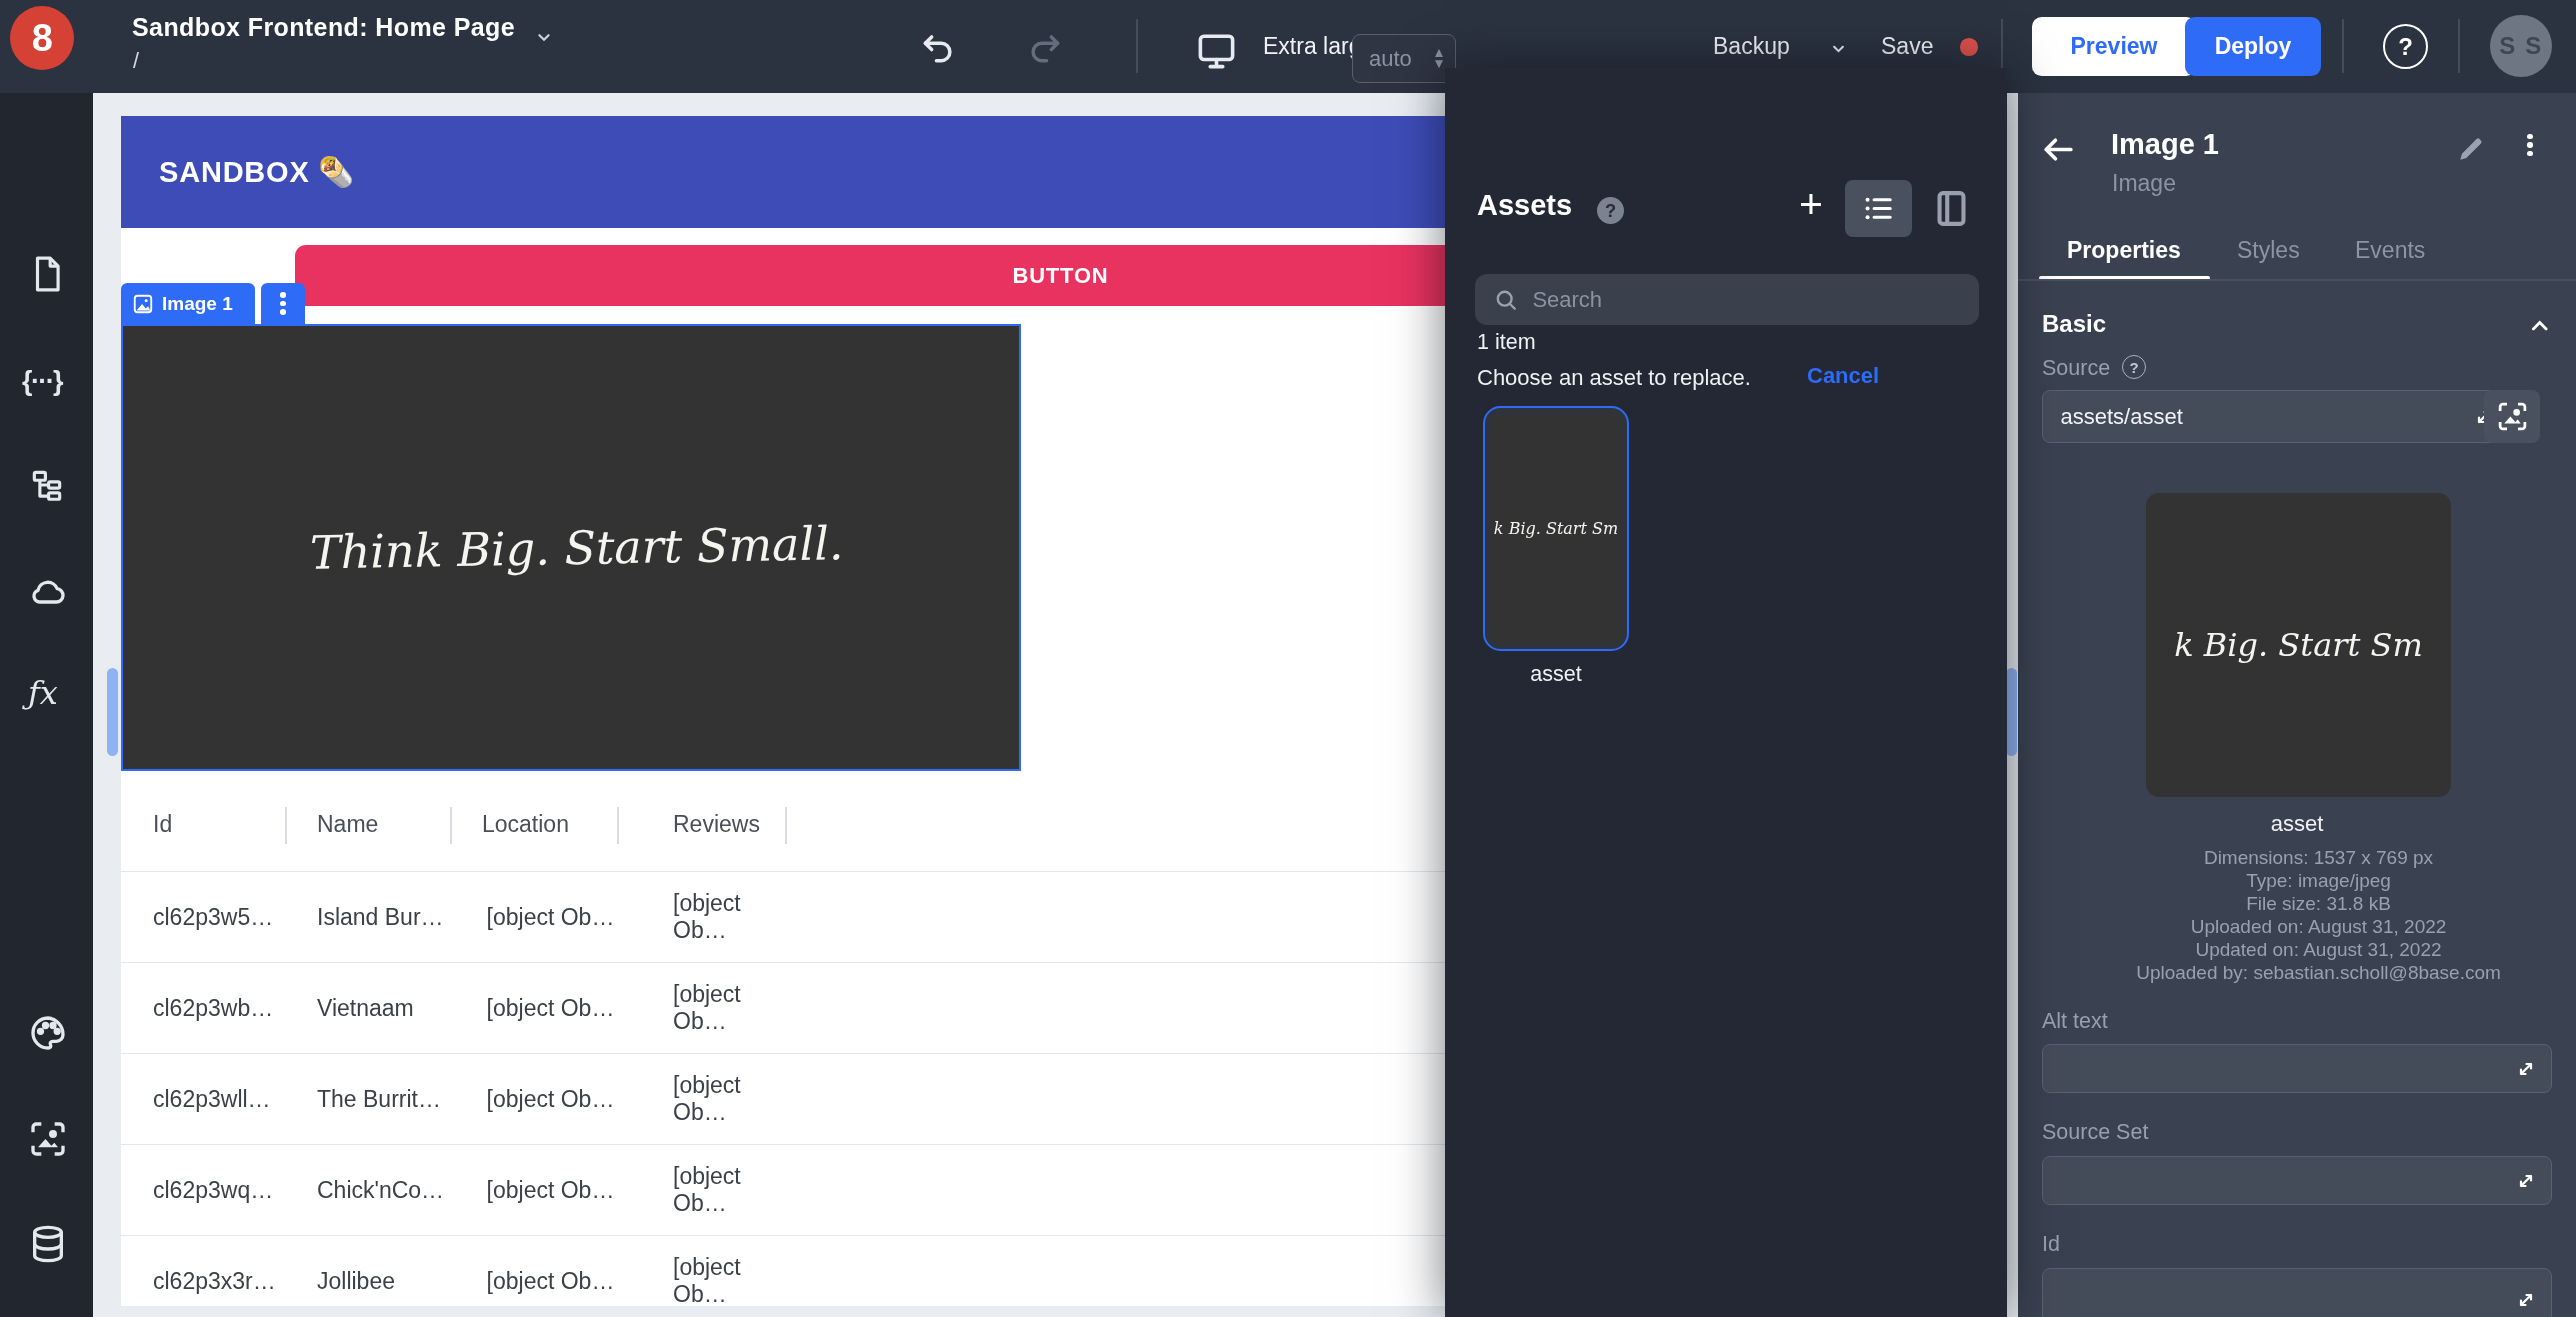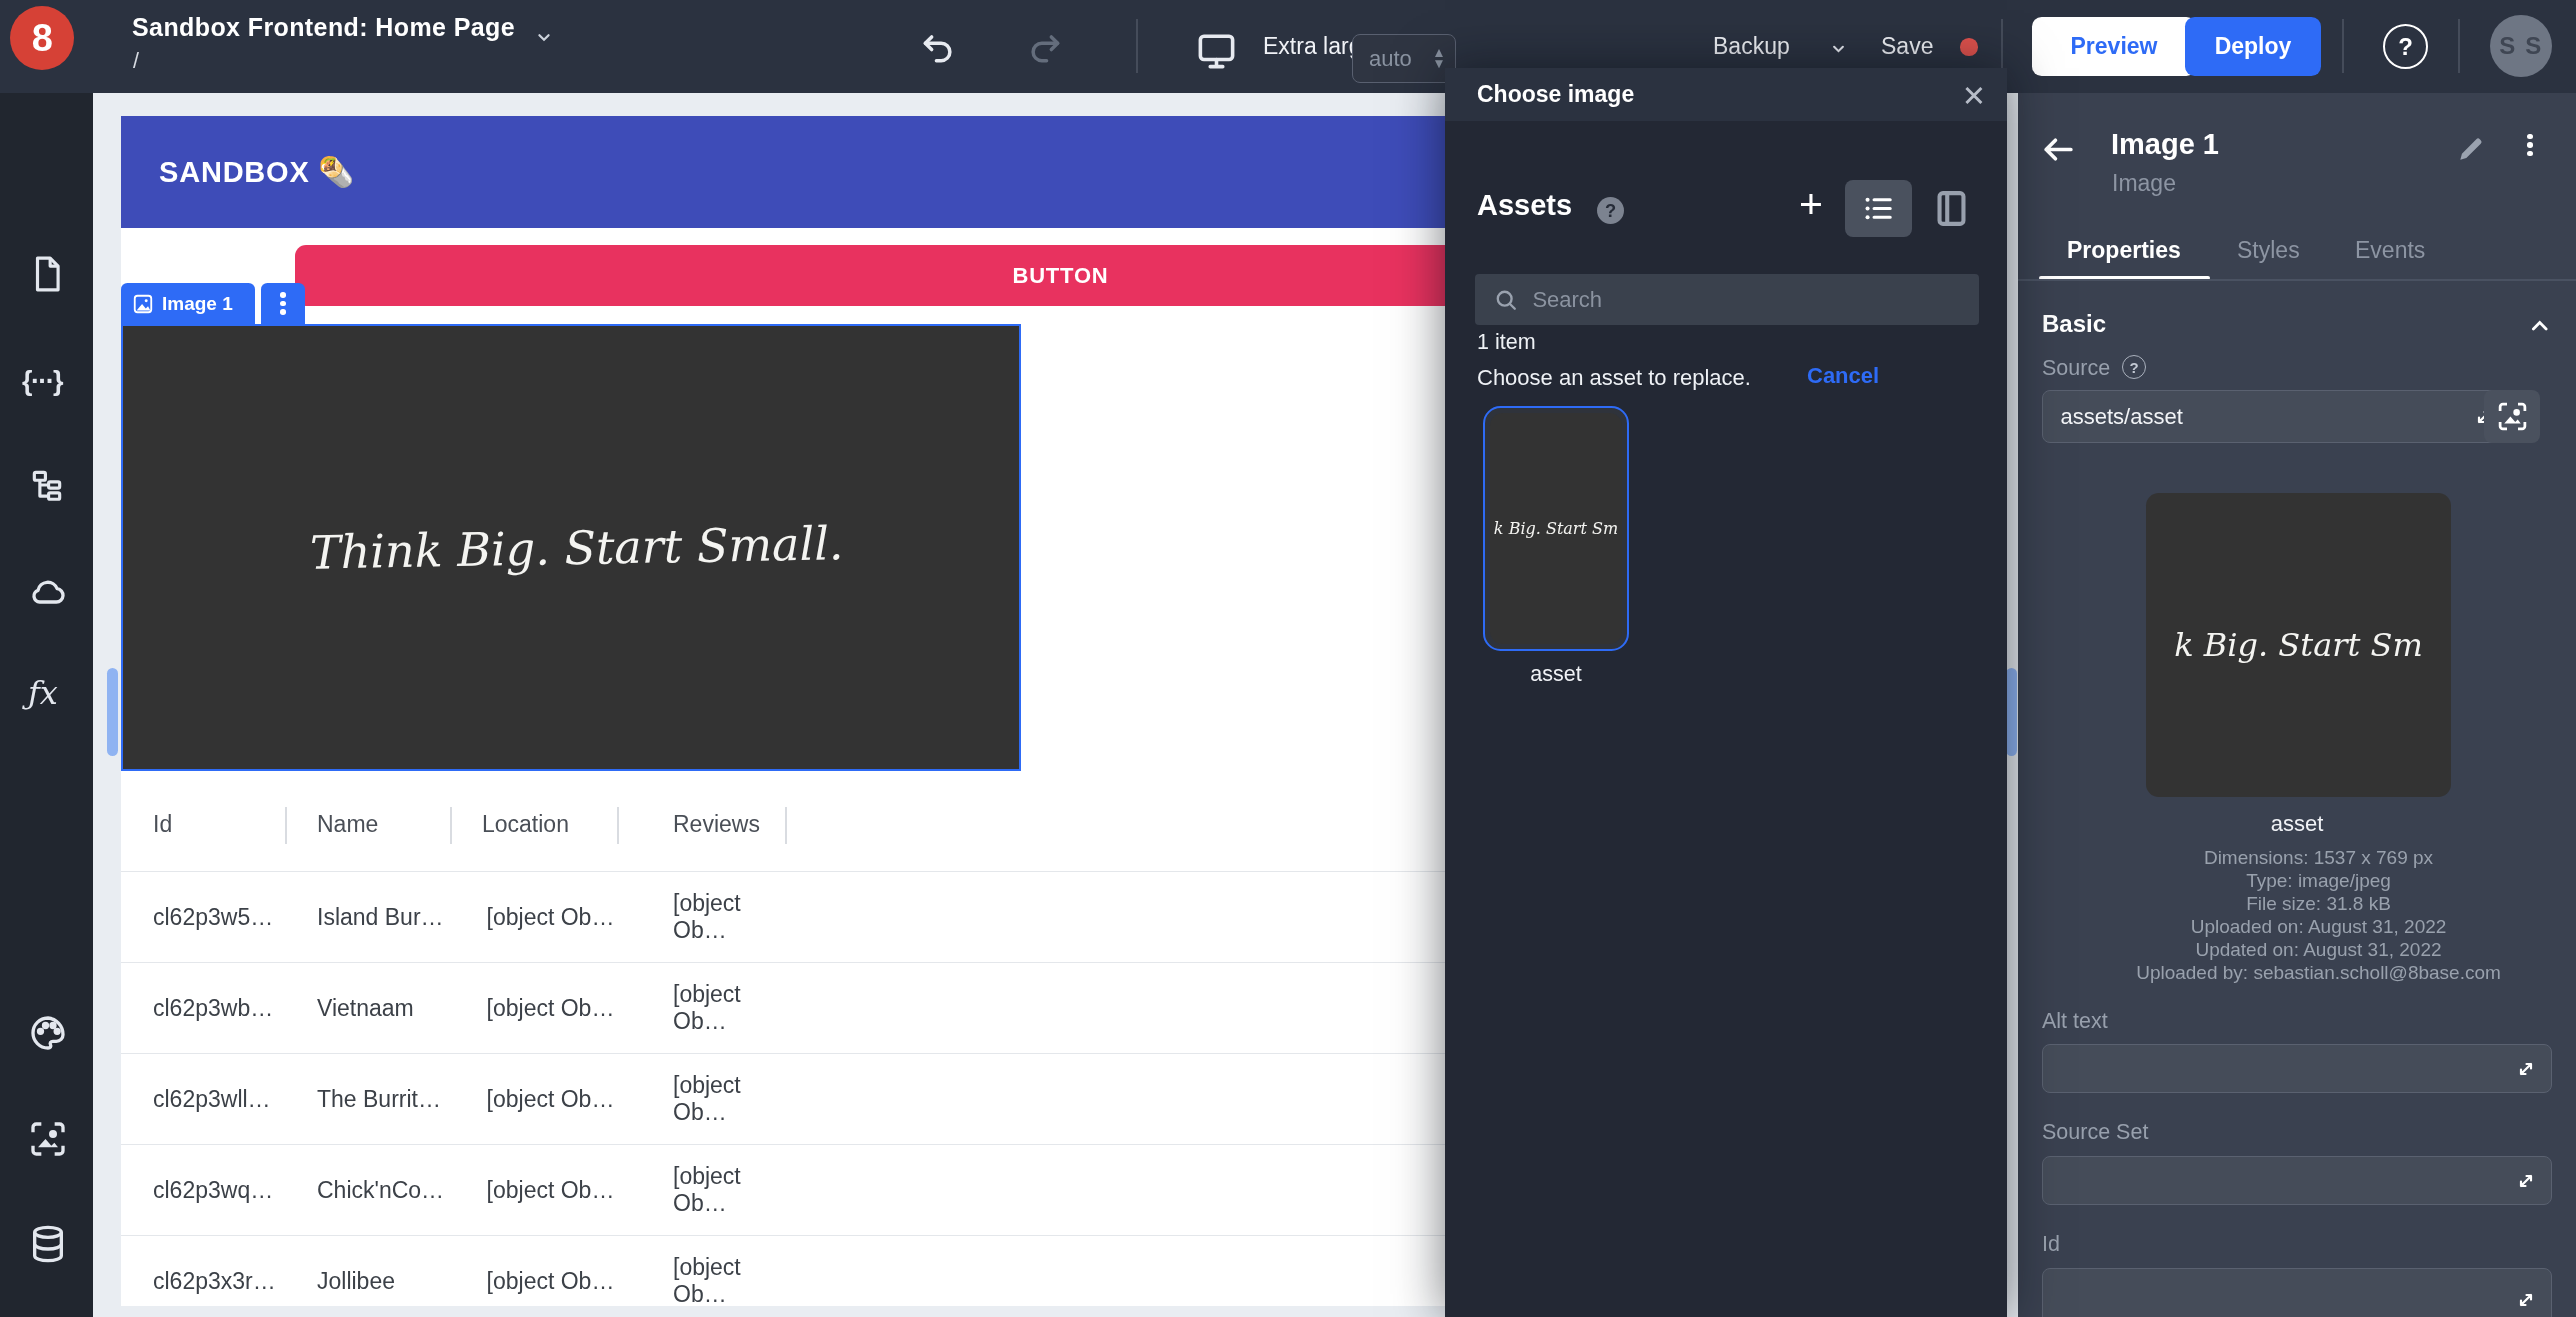--- a/index.html
+++ b/index.html
@@ -315,10 +315,6 @@
 </div>
 
 <div class="panel">
-  <div class="panel-header">
-    <div class="panel-title">Choose image</div>
-    <div class="panel-close">✕</div>
-  </div>
   <div class="assets-title">Assets</div>
   <div class="assets-help">?</div>
   <div class="assets-plus">+</div>

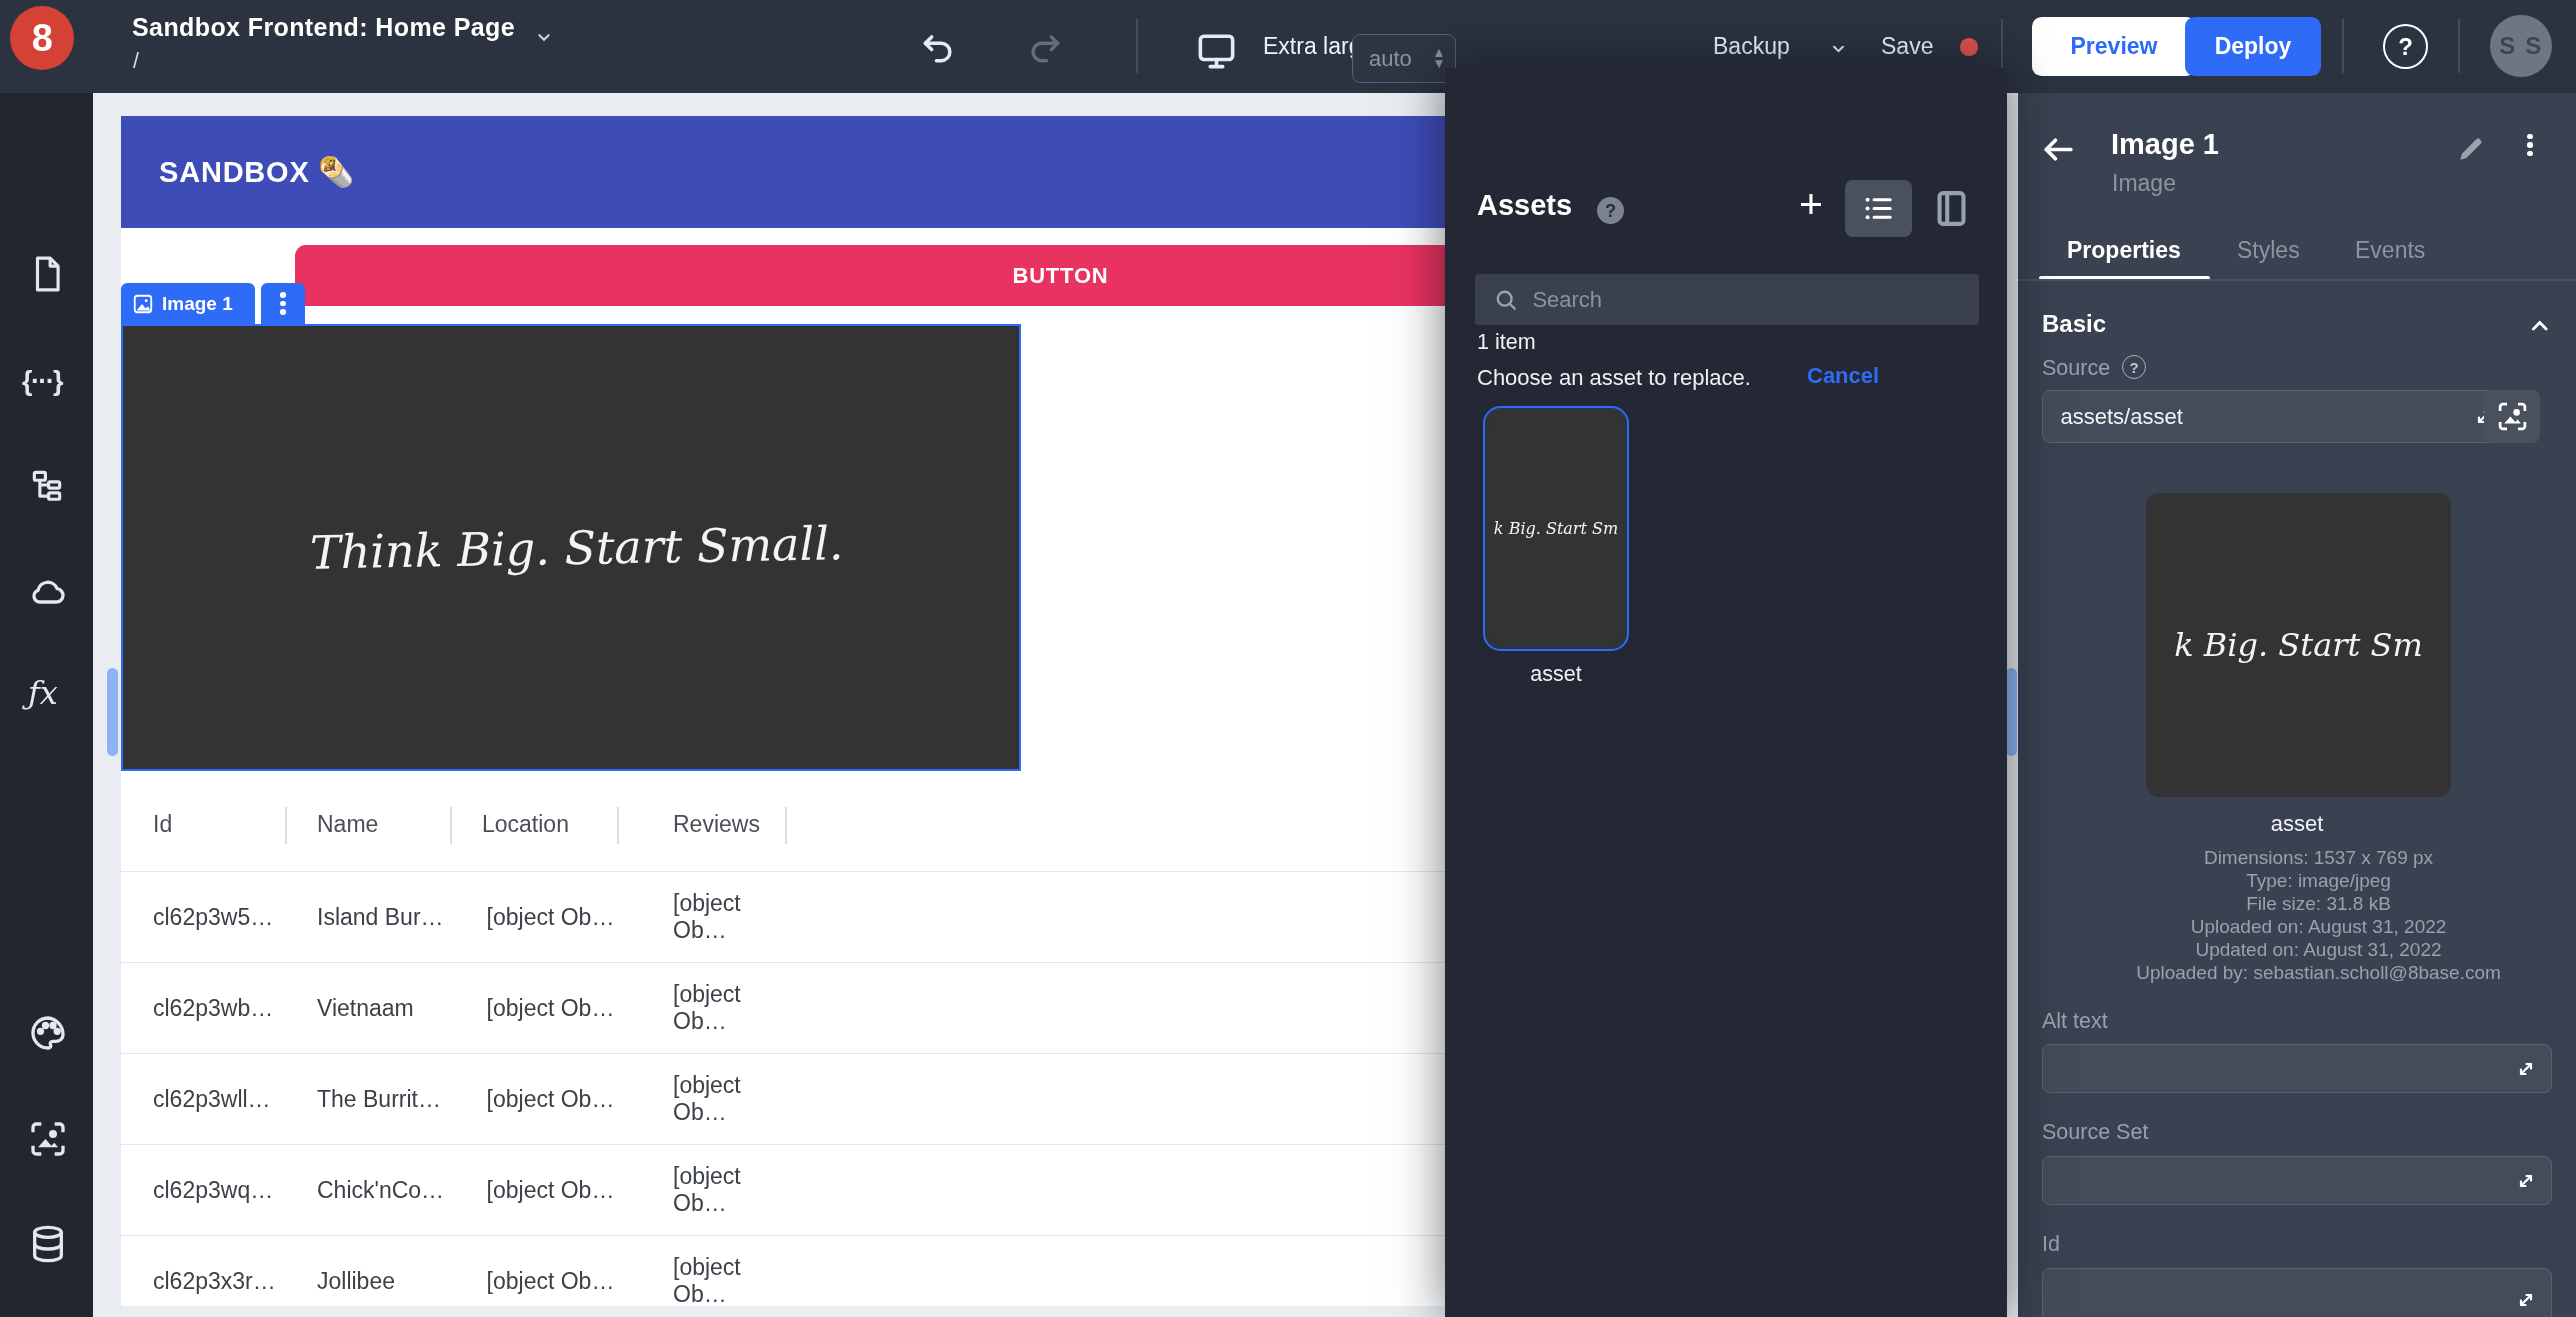--- a/index.html
+++ b/index.html
@@ -81,7 +81,7 @@
   .assets-plus { position:absolute; left:354px; top:113px; font-size:41px; font-weight:300; color:#fff; cursor:pointer; }
   .view-list { position:absolute; left:400px; top:112px; width:67px; height:57px; background:#4a515e; border-radius:8px; display:flex; align-items:center; justify-content:center; color:#fff; cursor:pointer; }
   .view-grid { position:absolute; left:486px; top:120px; color:#98a0ad; cursor:pointer; }
-  .search-wrap { position:absolute; left:30px; top:206px; width:504px; height:51px; background:#3a414d; border-radius:4px; display:flex; align-items:center; }
+  .search-wrap { position:absolute; left:30px; top:206px; width:504px; height:51px; background:#3a414d; border-radius:12px; display:flex; align-items:center; }
   .search-wrap svg { margin-left:17.5px; color:#9aa2af; }
   .search-input { flex:1; height:100%; background:transparent; border:none; outline:none; font-size:22px; color:#e8ebf1; padding-left:14.4px; font-family:inherit; }
   .search-input::placeholder { color:#8b93a0; }

